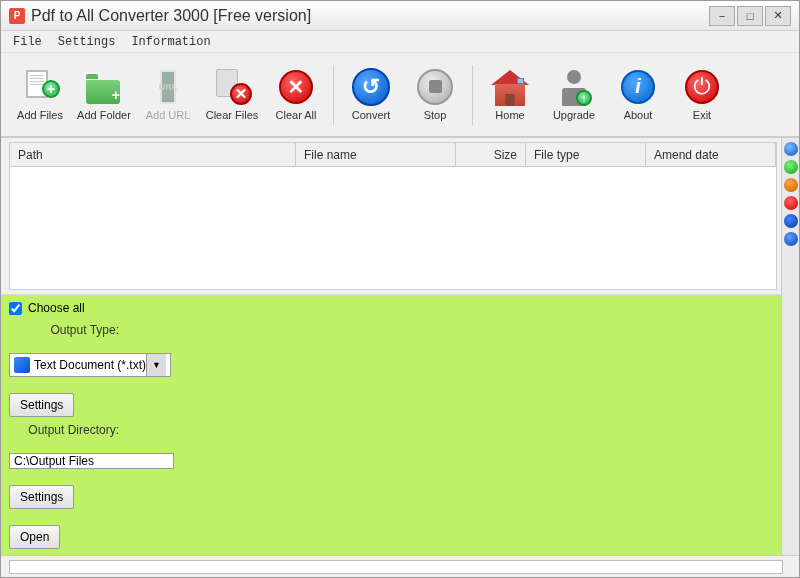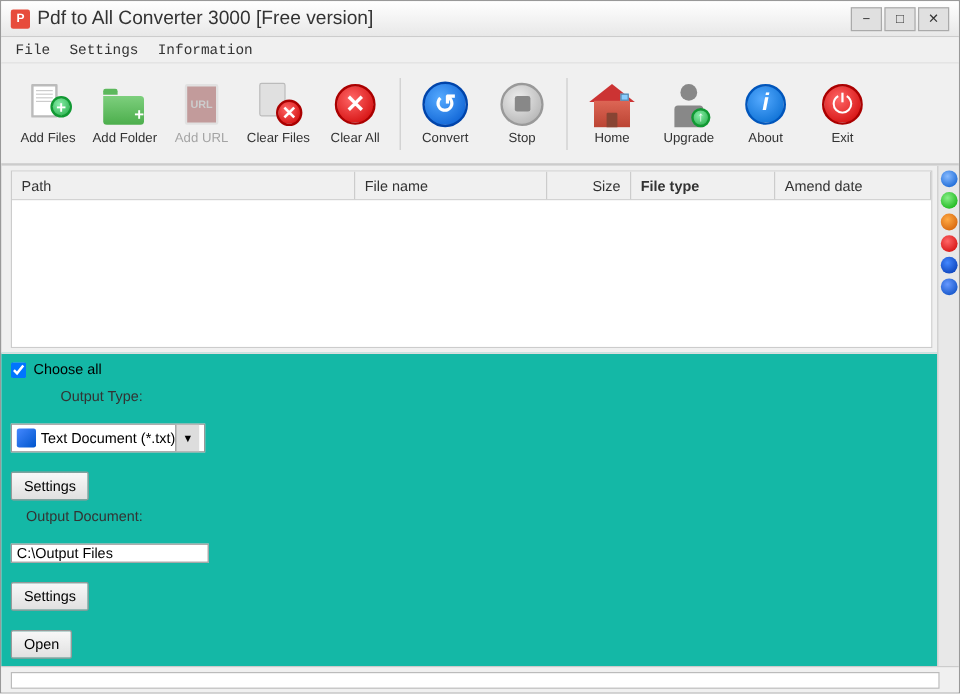--- a/index.html
+++ b/index.html
@@ -348,7 +348,7 @@
 
     <div class="tool-btn disabled">
       <div class="icon-container">
-        <div style="width:28px;height:34px;background:#7f1d1d;border:2px solid #ccc;border-radius:2px;display:flex;align-items:center;justify-content:center;">
+        <div style="width:16px;height:34px;background:#14532d;border:2px solid #ccc;border-radius:2px;display:flex;align-items:center;justify-content:center;">
           <div style="font-size:9px;color:#999;font-weight:bold;">URL</div>
         </div>
       </div>

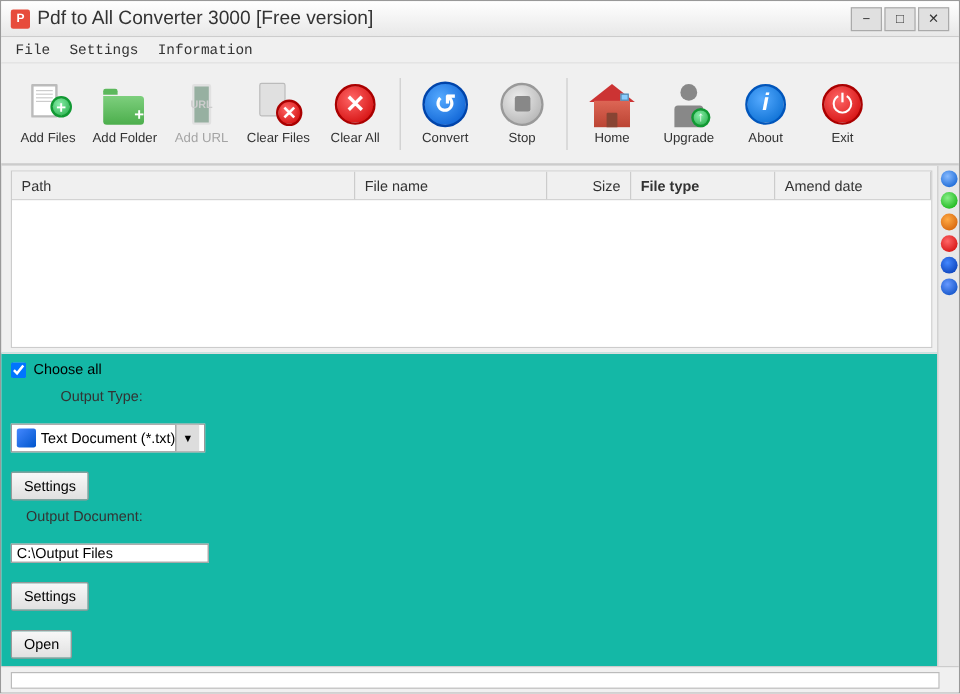--- a/index.html
+++ b/index.html
@@ -162,7 +162,7 @@
     .col-filename { width: 160px; }
     .col-path { flex: 1; }
     .col-size { width: 70px; justify-content: flex-end; }
-    .col-filetype { width: 120px; font-weight: bold; }
+    .col-filetype { width: 120px; }
     .col-amend { width: 130px; }
     .table-body {
       flex: 1;

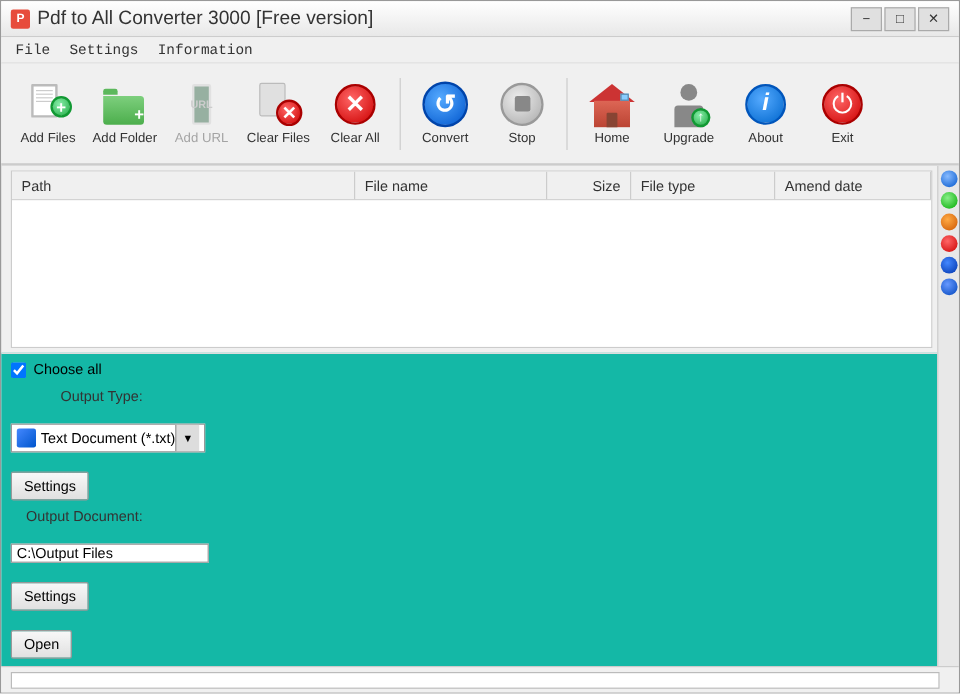--- a/index.html
+++ b/index.html
@@ -195,7 +195,7 @@
     .side-btn.blue3 { background: radial-gradient(circle at 40% 35%, #6699ff, #0044bb); }
     .bottom-area {
       padding: 6px 8px;
-      background: #14b8a6;
+      background: #bef264;
       border-top: 1px solid #ddd;
     }
     .choose-all-row {

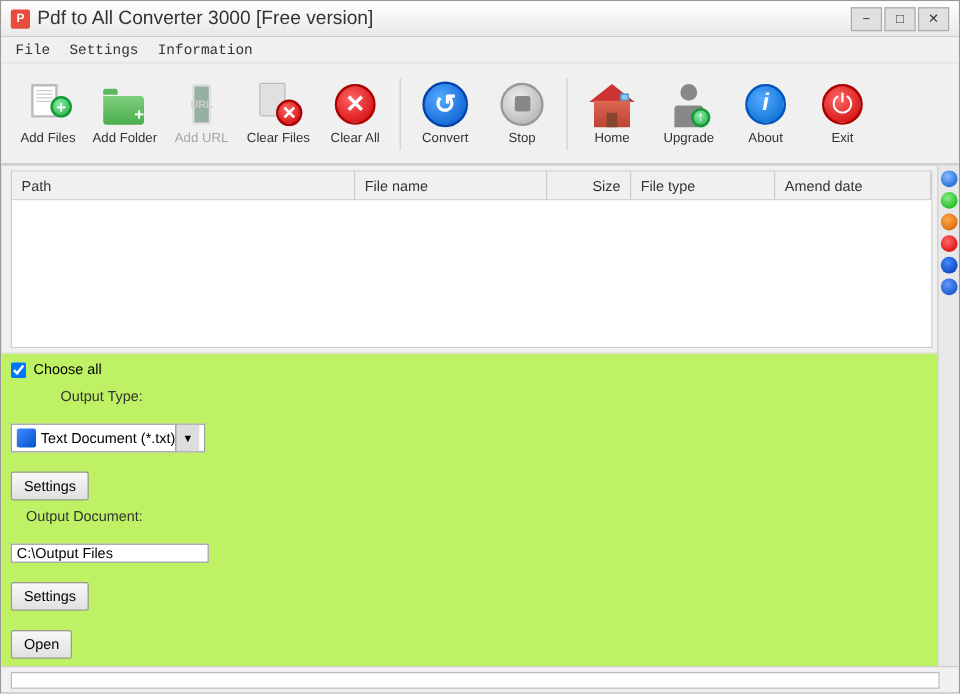--- a/index.html
+++ b/index.html
@@ -464,7 +464,7 @@
           </div>
 
           <div class="settings-row">
-            <span class="settings-label">Output Document:</span>
+            <span class="settings-label">Output Directory:</span>
             <input class="dir-input" type="text" value="C:\Output Files" style="">
             <button class="settings-btn">Settings</button>
             <button class="settings-btn">Open</button>

